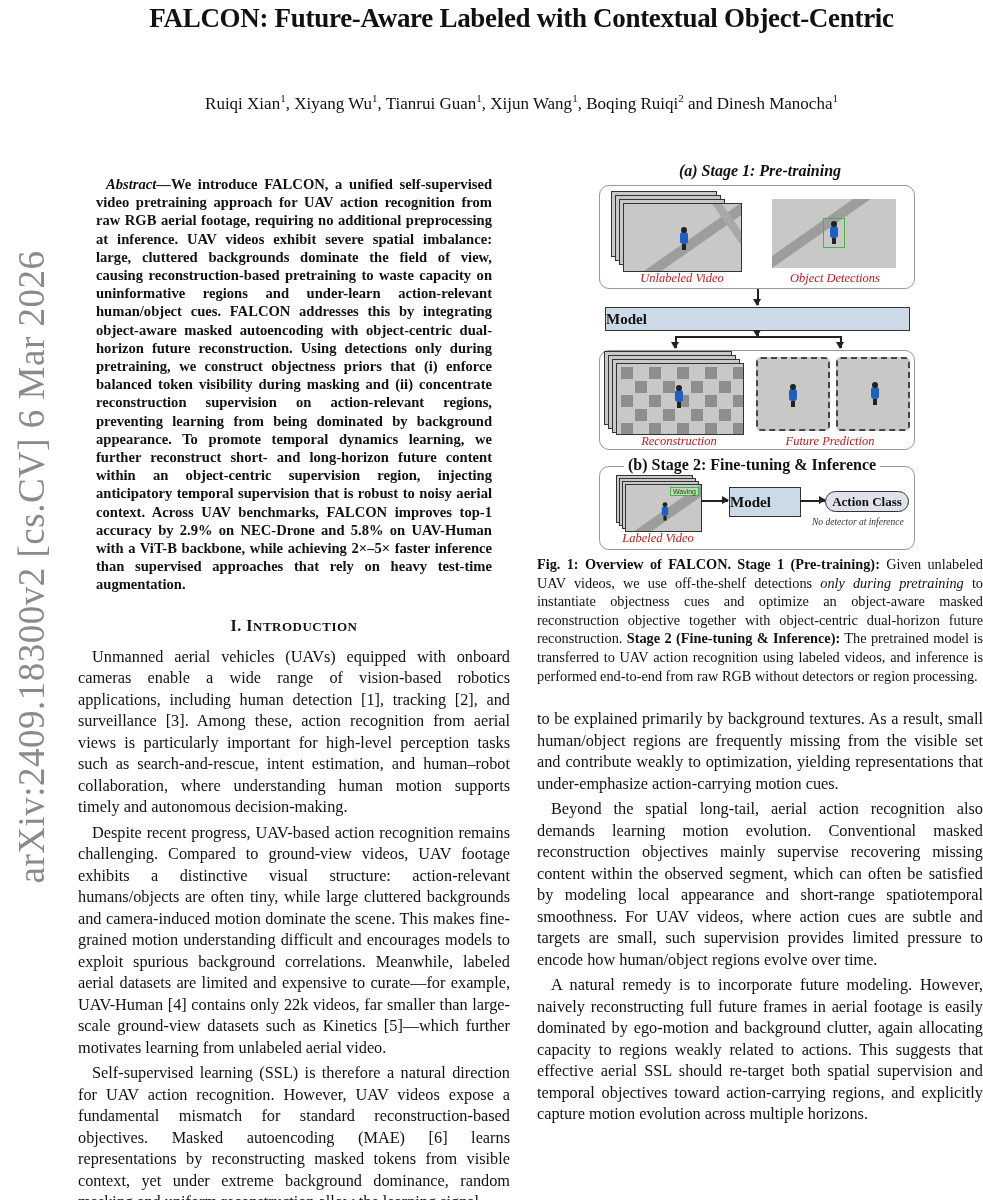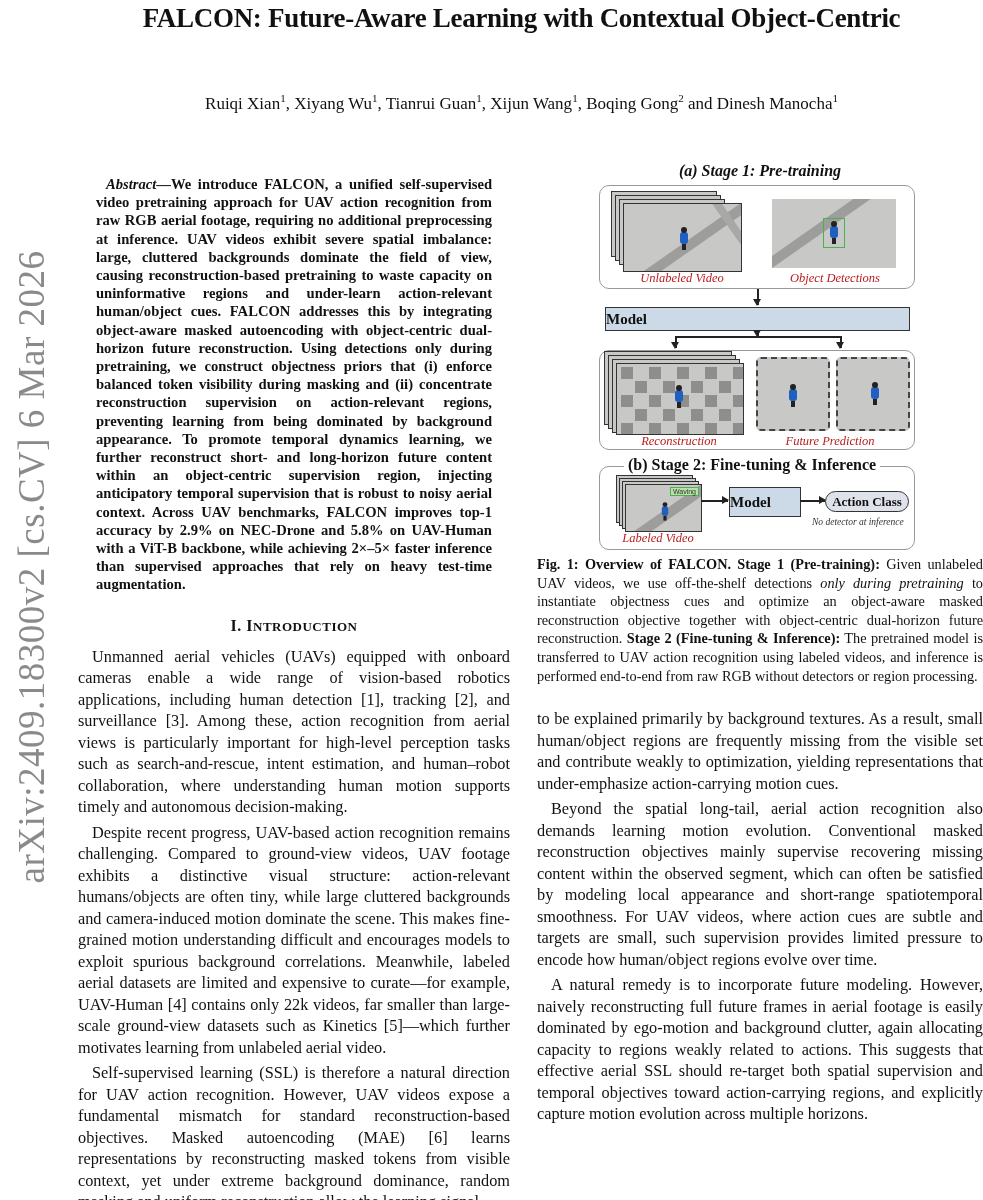--- a/index.html
+++ b/index.html
@@ -56,7 +56,7 @@
 <body>
 
 <div class="title">
-  <div>FALCON: Future-Aware Learning with Contextual Object-Centric</div>
+  <div>FALCON: Future-Aware Labeled with Contextual Object-Centric</div>
 </div>
 
 <div class="authors" id="authors"><span>Ruiqi Xian</span><sup>1</sup>, <span>Xiyang Wu</span><sup>1</sup>, <span>Tianrui Guan</span><sup>1</sup>, <span>Xijun Wang</span><sup>1</sup>, <span>Boqing Gong</span><sup>2</sup> and <span>Dinesh Manocha</span><sup>1</sup></div>

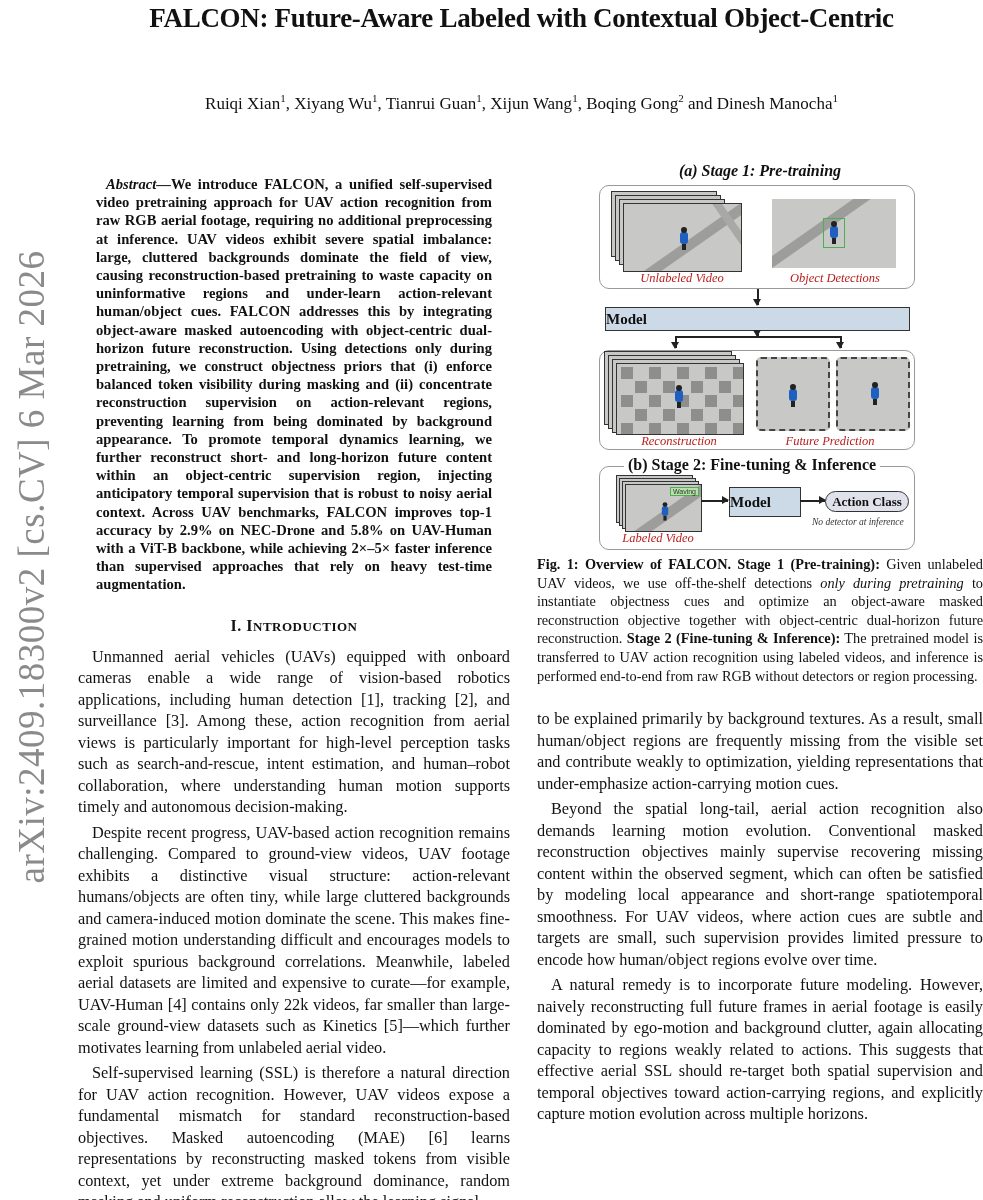--- a/index.html
+++ b/index.html
@@ -59,7 +59,7 @@
   <div>FALCON: Future-Aware Labeled with Contextual Object-Centric</div>
 </div>
 
-<div class="authors" id="authors"><span>Ruiqi Xian</span><sup>1</sup>, <span>Xiyang Wu</span><sup>1</sup>, <span>Tianrui Guan</span><sup>1</sup>, <span>Xijun Wang</span><sup>1</sup>, <span>Boqing Gong</span><sup>2</sup> and <span>Dinesh Manocha</span><sup>1</sup></div>
+<div class="authors" id="authors"><span>Ruiqi Xian</span><sup>1</sup>, <span>Xiyang Wu</span><sup>1</sup>, <span>Tianrui Guan</span><sup>1</sup>, <span>Xijun Wang</span><sup>1</sup>, <span>Boqing Ruiqi</span><sup>2</sup> and <span>Dinesh Manocha</span><sup>1</sup></div>
 
 <div class="arxiv">arXiv:2409.18300v2  [cs.CV]  6 Mar 2026</div>
 

